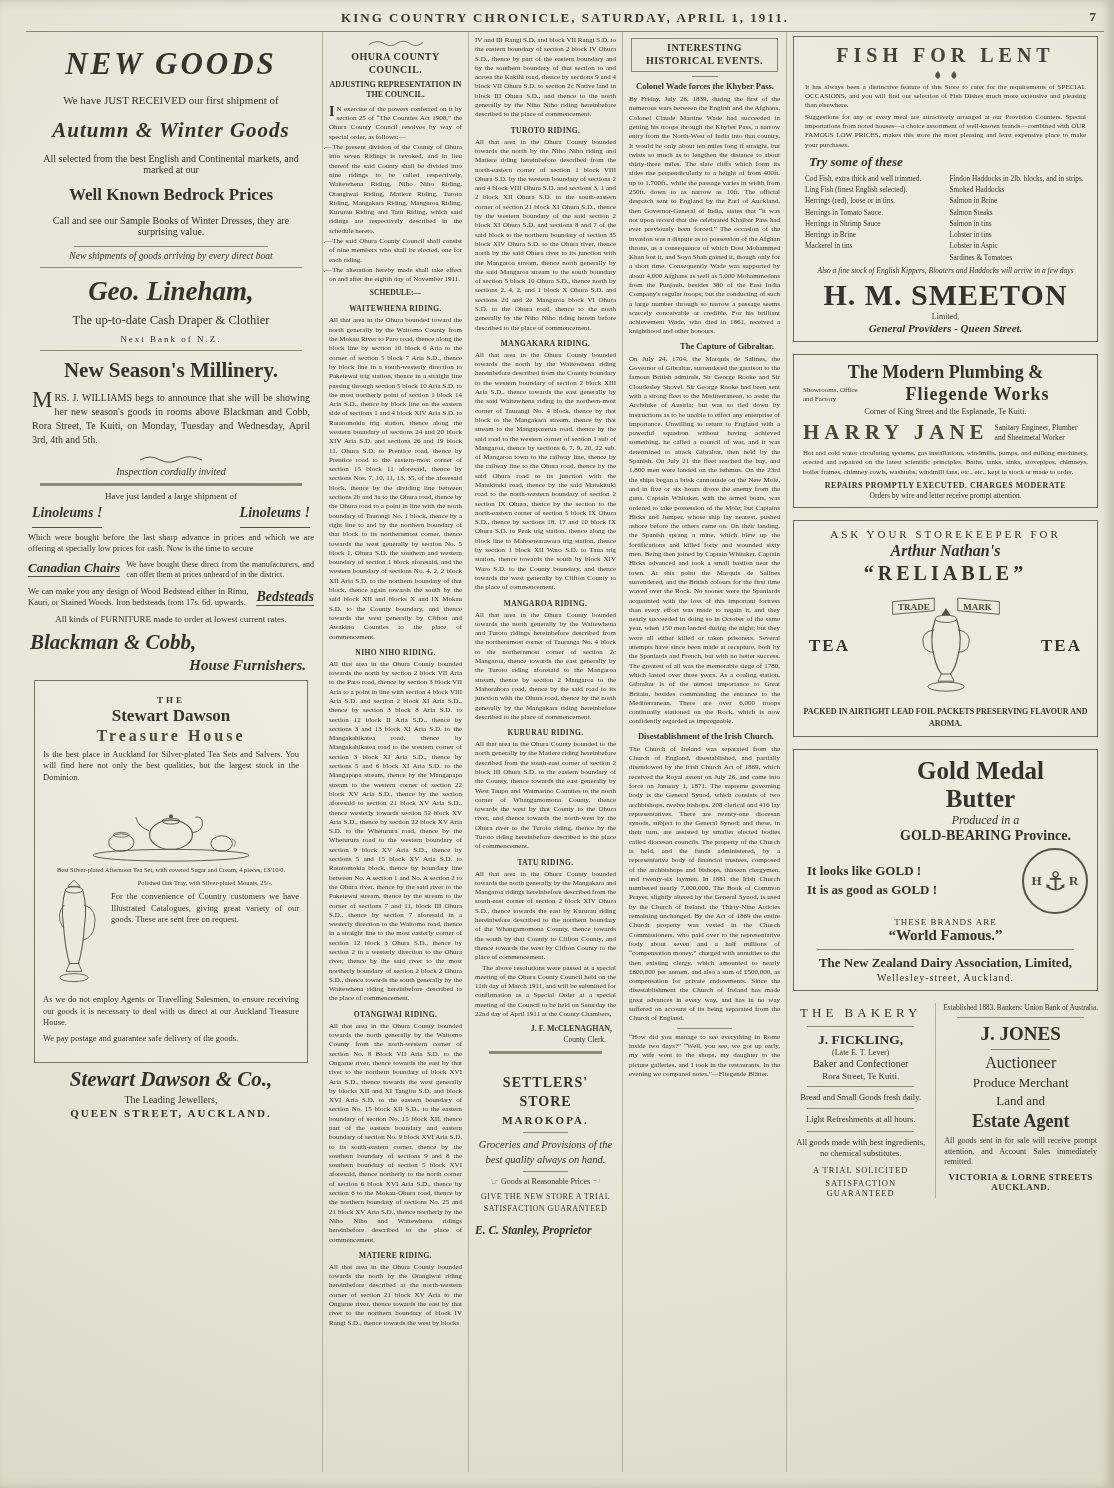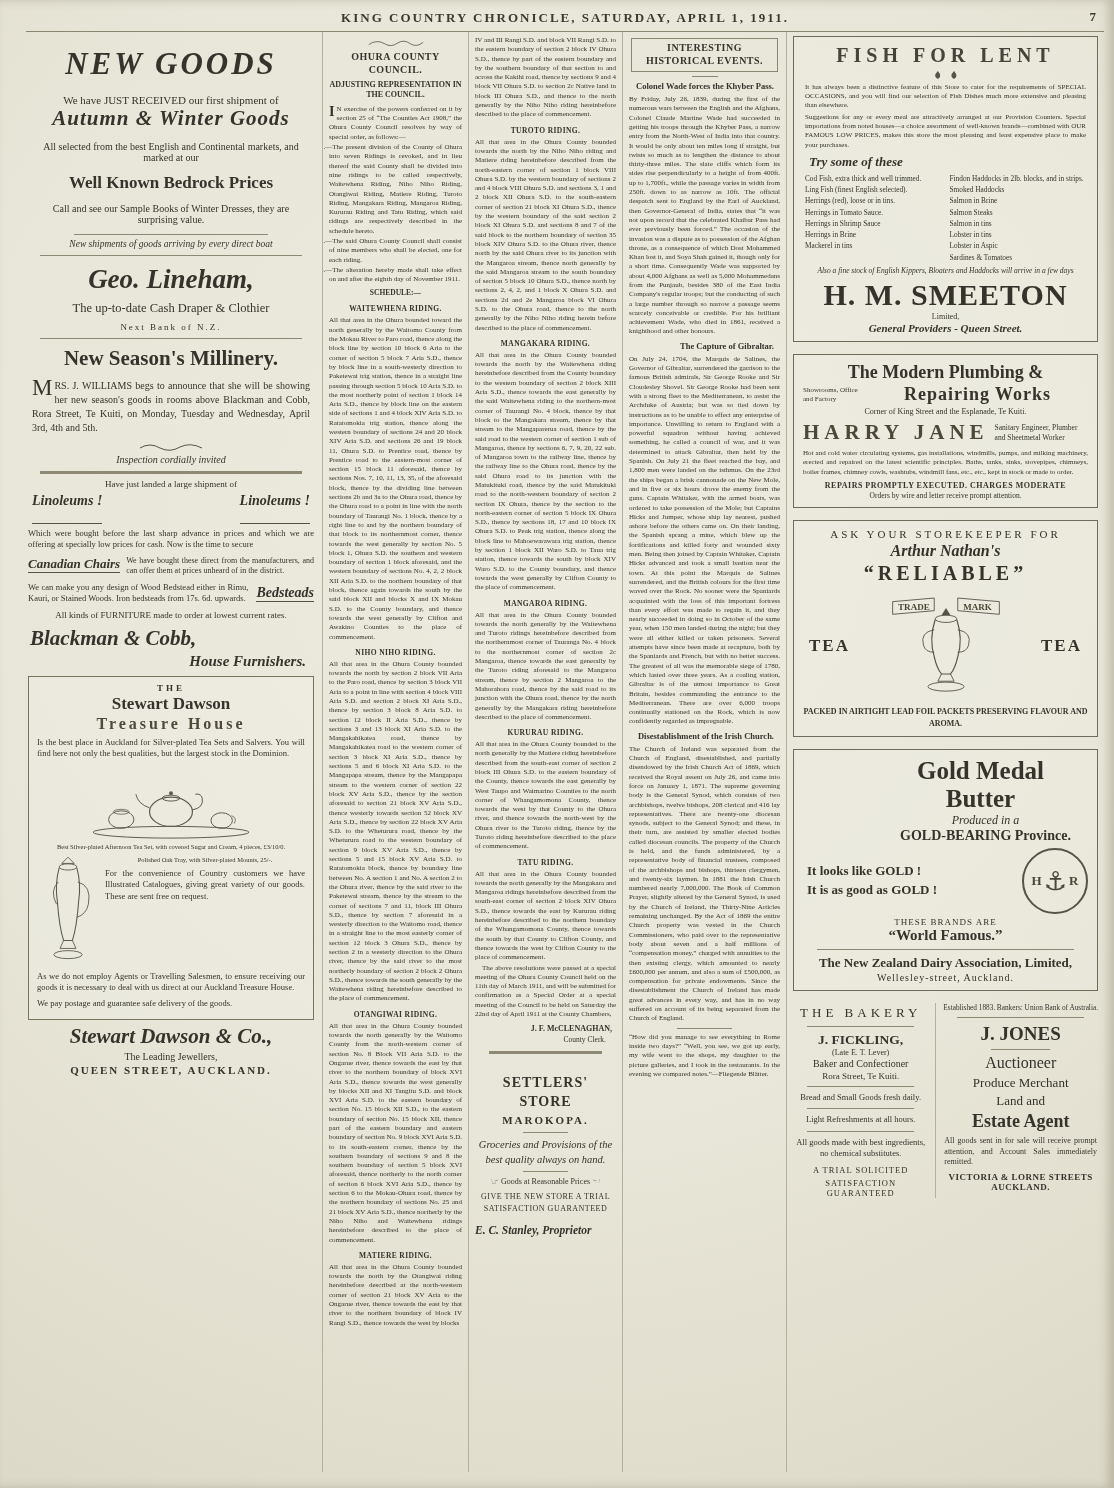--- a/index.html
+++ b/index.html
@@ -31,7 +31,7 @@
 svg{display:block}
 
 .ng-title{font-size:31px;font-weight:bold;font-style:italic;text-align:center;letter-spacing:3px;margin:10px 0 12px}
-.ng-l1{font-size:11px;text-align:center;margin-bottom:0}
+.ng-l1{font-size:11px;text-align:center;margin-bottom:12px}
 .ng-l2{font-size:21px;font-weight:bold;text-align:center;letter-spacing:1px;margin-bottom:10px;font-style:italic}
 .ng-l3{font-size:10px;text-align:center;margin:0 10px 10px}
 .ng-l4{font-size:17px;font-weight:bold;text-align:center;margin-bottom:10px}

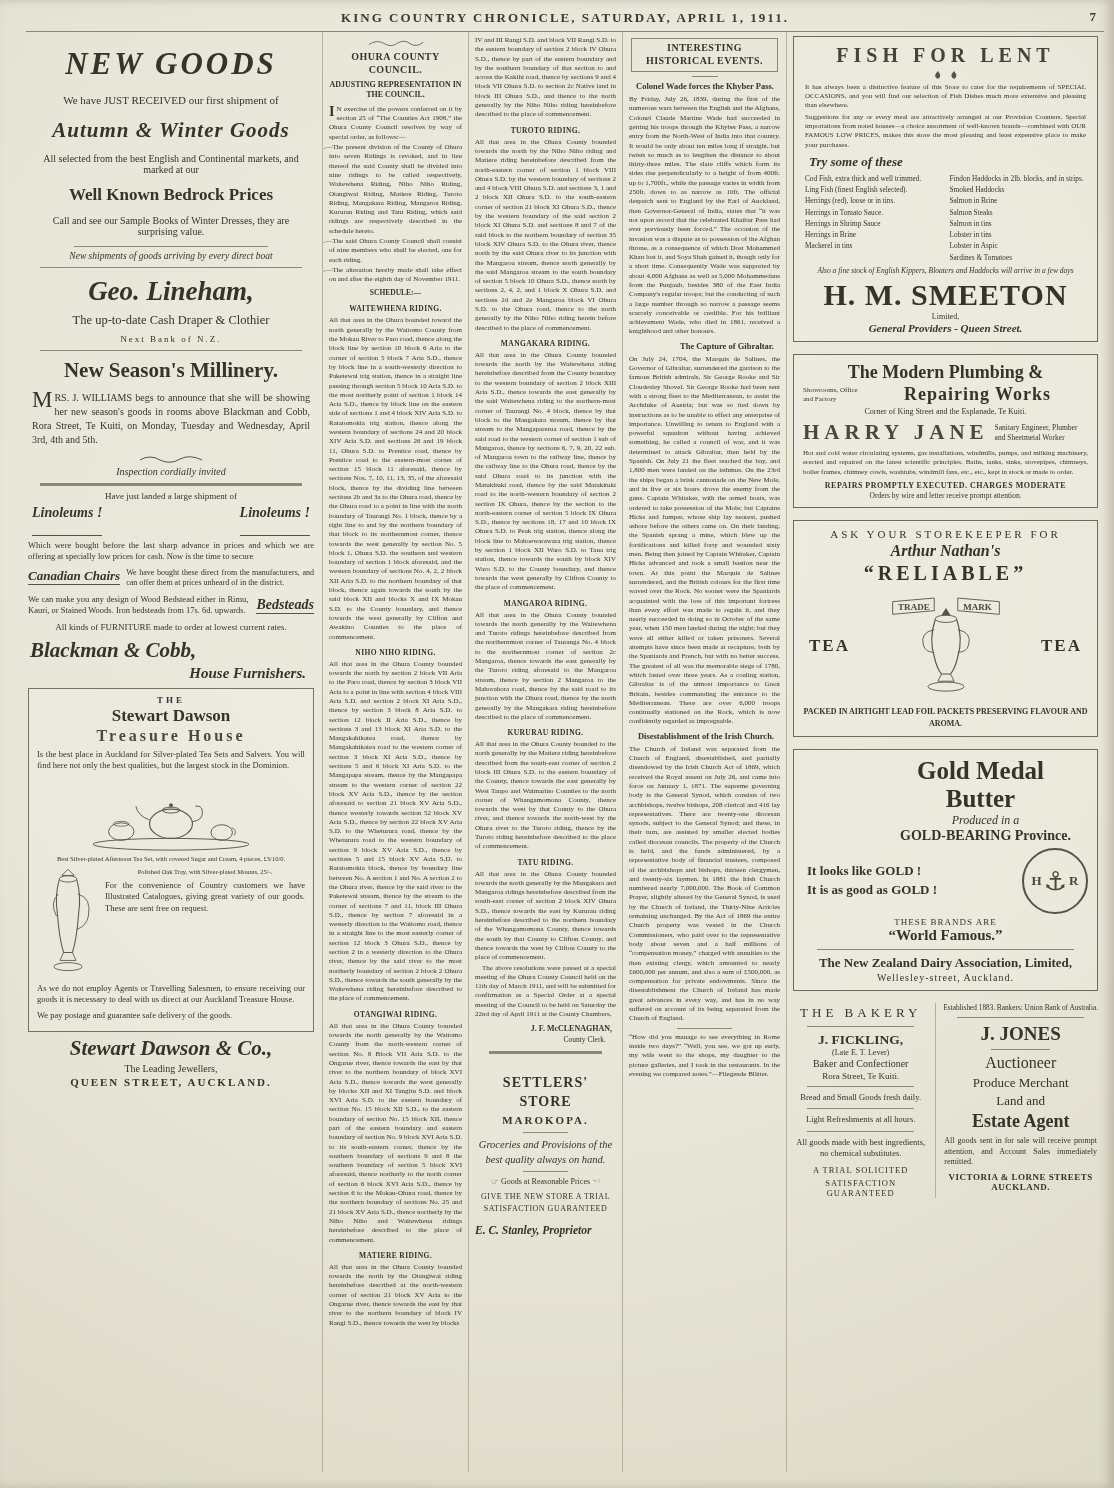--- a/index.html
+++ b/index.html
@@ -390,7 +390,7 @@
         <div class="pl-t1">The Modern Plumbing &amp;</div>
         <div class="pl-row">
           <div class="pl-show">Showrooms, Office and Factory</div>
-          <div class="pl-t2">Repairing Works</div>
+          <div class="pl-t2">Fliegende Works</div>
         </div>
         <div class="pl-corner">Corner of King Street and the Esplanade, Te Kuiti.</div>
         <div class="pl-namerow">

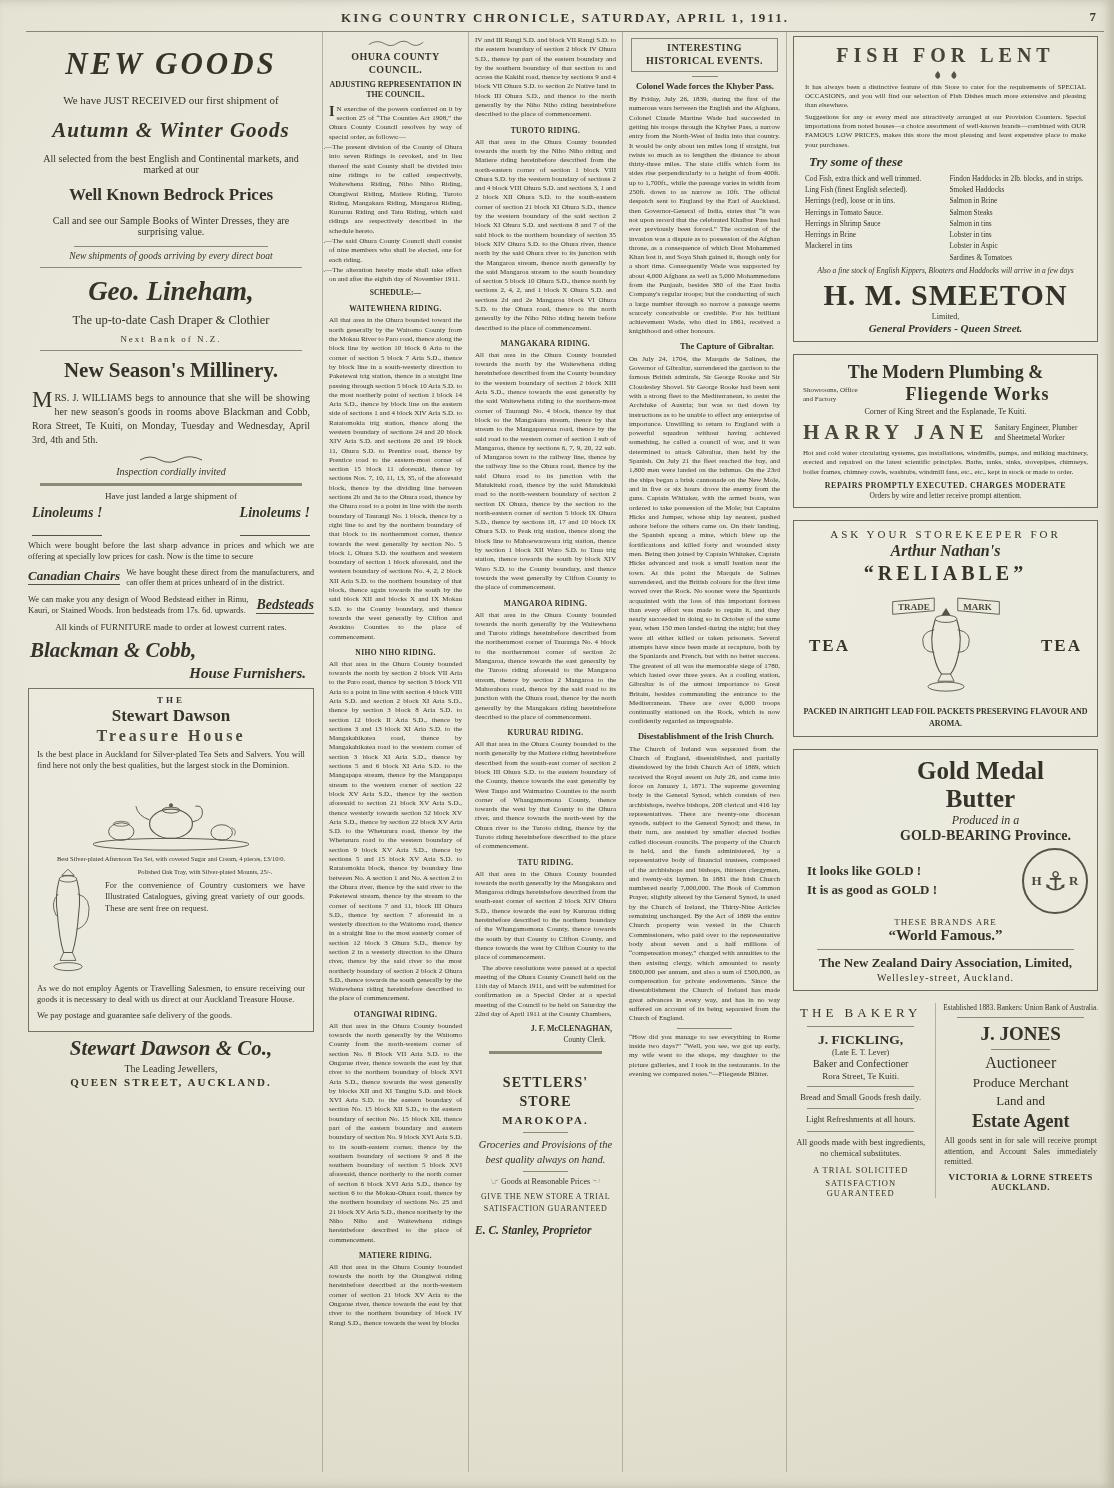--- a/index.html
+++ b/index.html
@@ -47,7 +47,7 @@
 .bc-title{font-size:24px;font-weight:bold;font-style:italic;text-align:center;margin:6px 0 4px}
 .bc-sub{font-size:9px;text-align:center;margin-bottom:4px}
 .lino-row{display:flex;justify-content:space-between;margin:0 6px 4px}
-.lino{font-size:14px;font-weight:bold;font-style:italic;border-bottom:1px solid #55524a;padding-bottom:14px}
+.lino{font-size:14px;font-weight:bold;font-style:italic;border-bottom:1px solid #55524a;padding-bottom:6px}
 .bc-body{font-size:8.5px;line-height:1.35;text-align:justify;margin:0 2px 5px}
 .chairs-row{display:flex;gap:6px;margin:0 2px 5px}
 .chairs-t{font-size:13px;font-weight:bold;font-style:italic;border-bottom:1px solid #55524a;white-space:nowrap;align-self:flex-start}

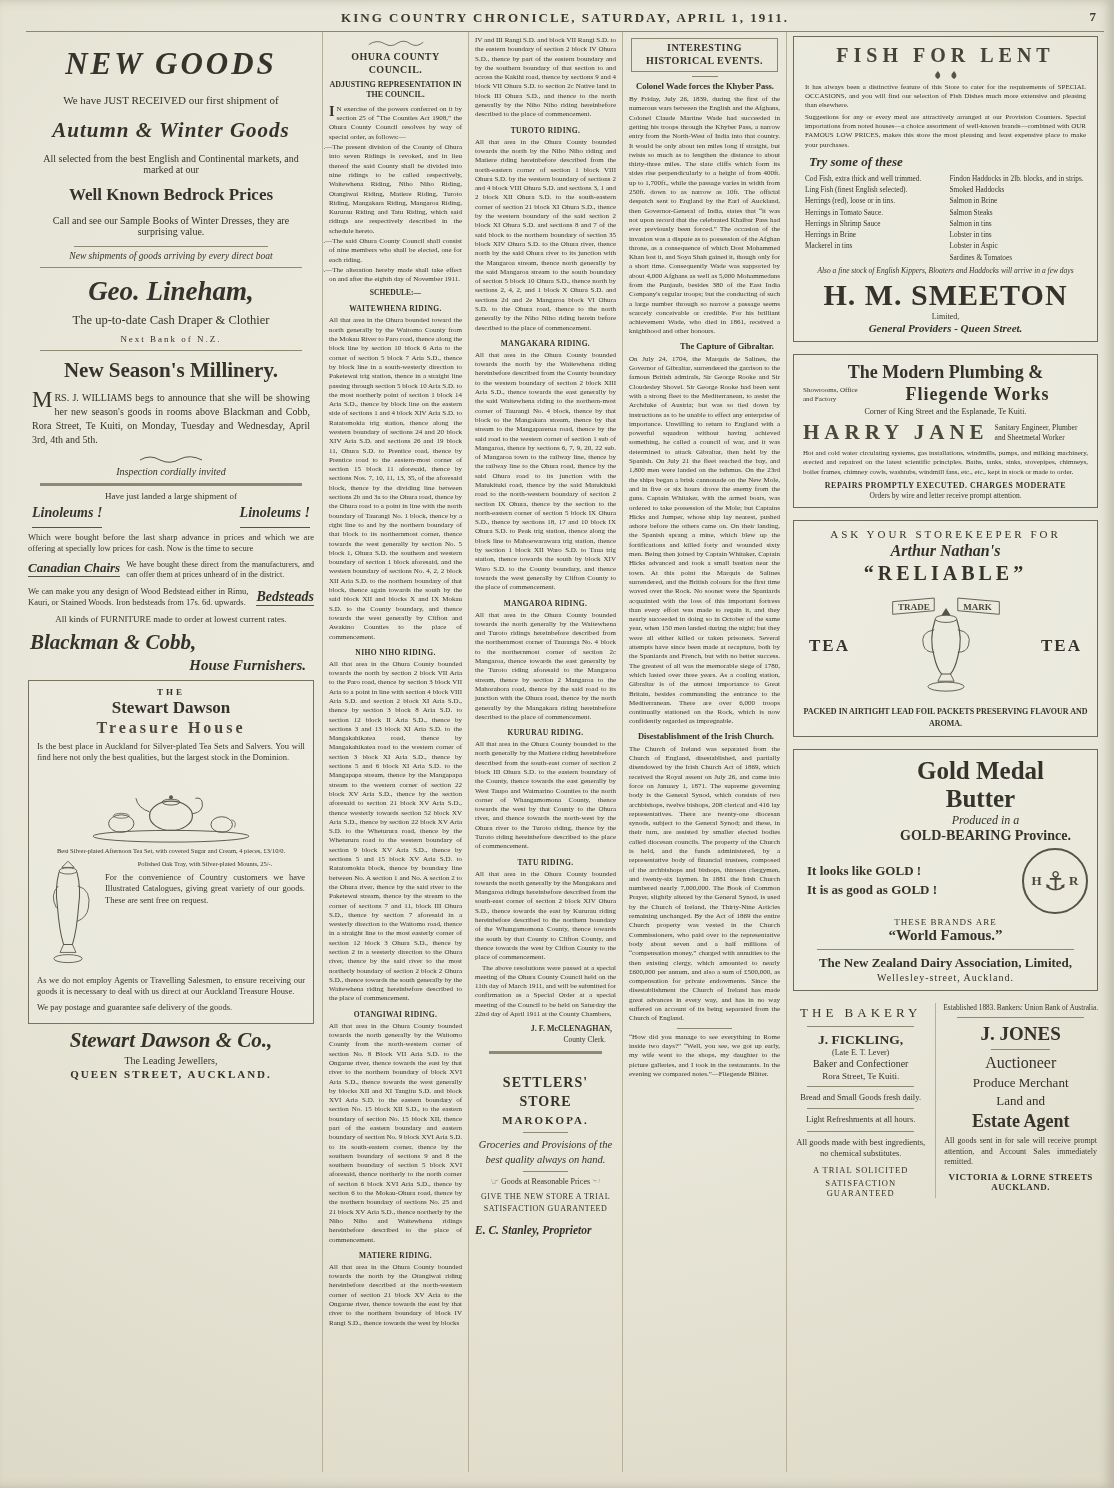--- a/index.html
+++ b/index.html
@@ -58,7 +58,7 @@
 .bc-furn{font-size:9px;text-align:center;margin:2px 8px 6px}
 .bc-name2{font-size:21px;font-weight:bold;font-style:italic;margin:2px 0 2px 4px}
 .bc-tag2{font-size:15px;font-weight:bold;font-style:italic;text-align:right;margin:0 10px 6px}
-.sd-box{border:1px solid #77735f;padding:6px 8px;margin:6px 2px 4px;background:rgba(255,255,255,.15)}
+.sd-box{border:1px solid #77735f;padding:14px 8px;margin:6px 8px 4px;background:rgba(255,255,255,.15)}
 .sd-the{font-size:9px;font-weight:bold;text-align:center;letter-spacing:3px}
 .sd-t1{font-size:17px;font-weight:bold;text-align:center;margin:1px 0}
 .sd-t2{font-size:16px;font-weight:bold;text-align:center;letter-spacing:3px;color:#4e4a3a;margin-bottom:4px}

